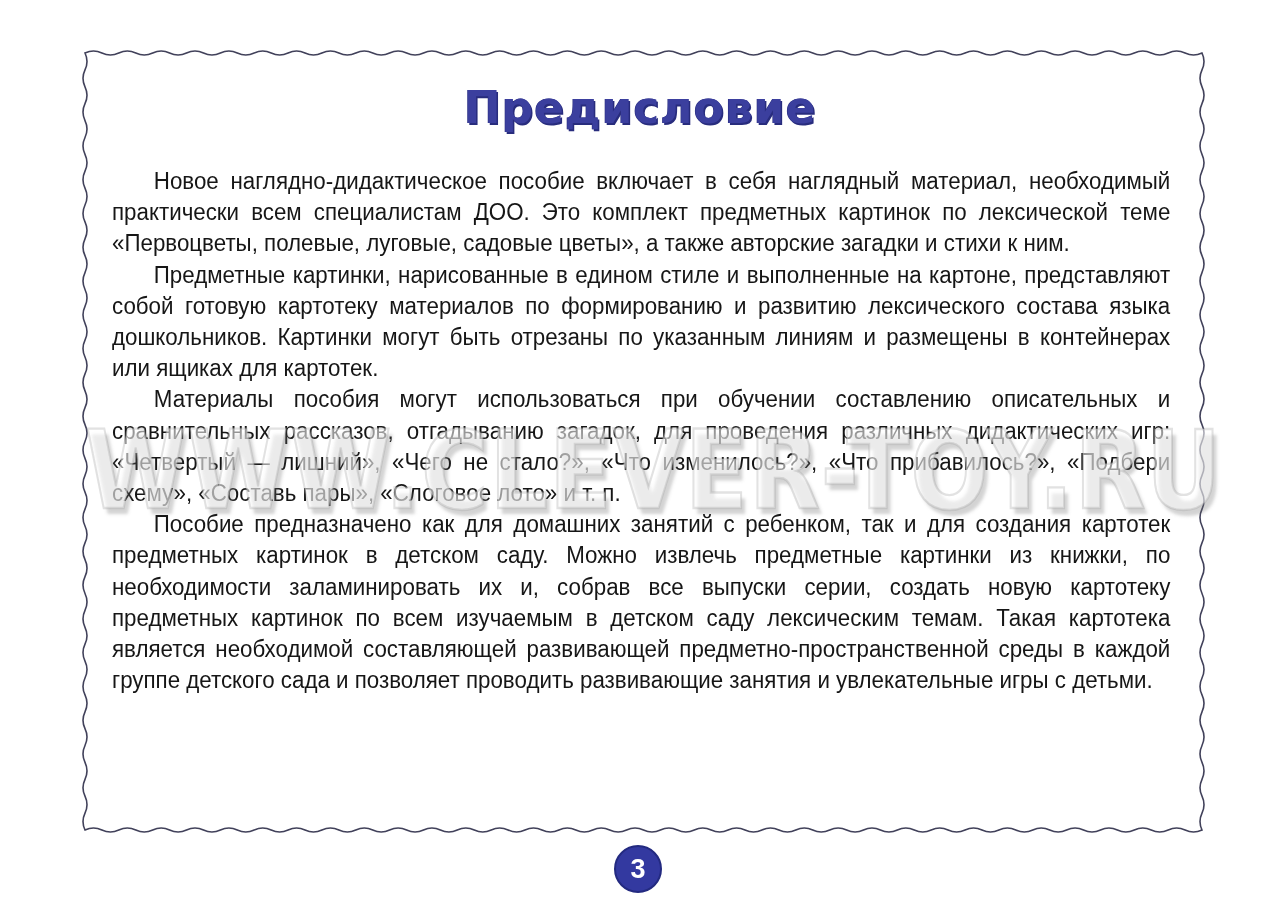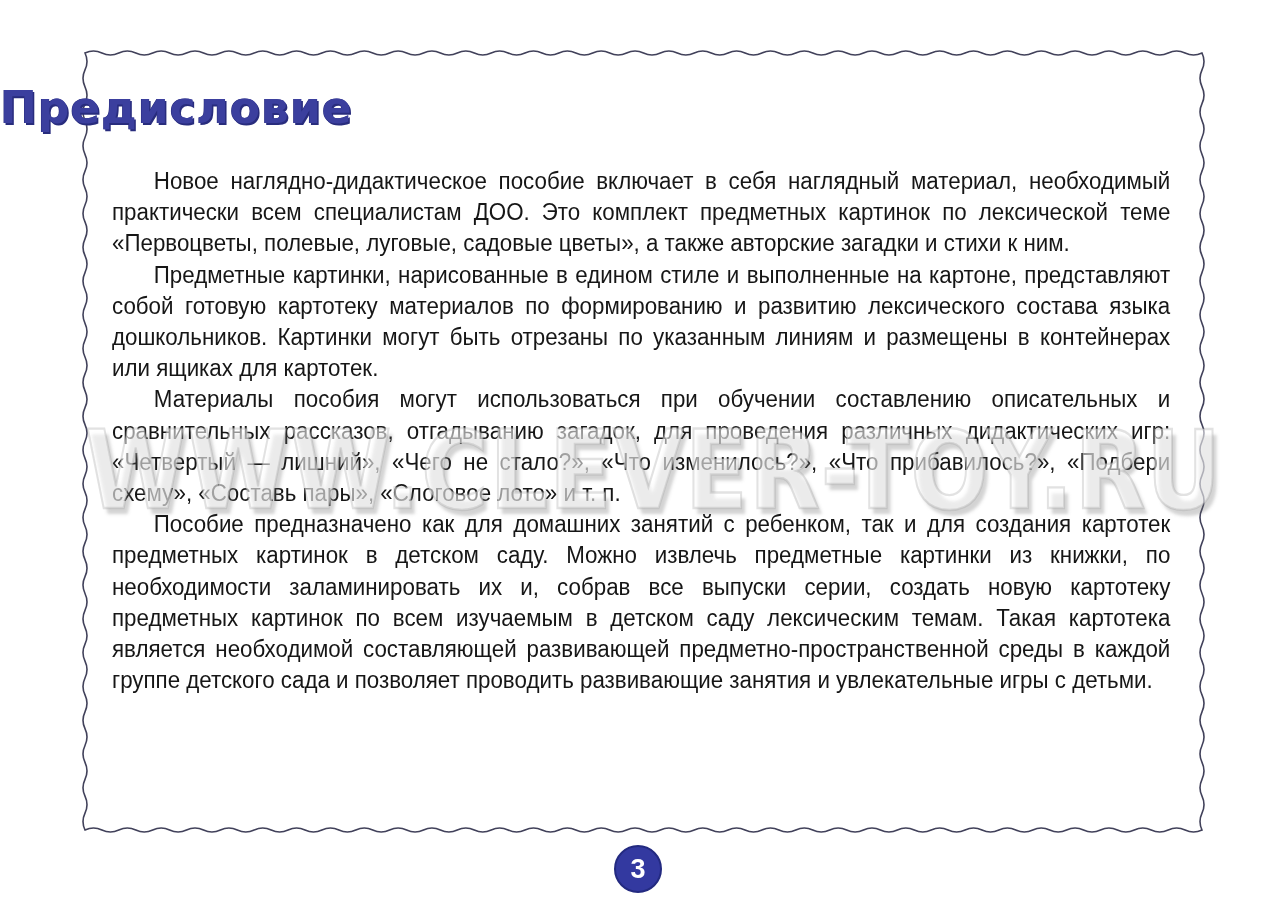--- a/index.html
+++ b/index.html
@@ -28,6 +28,7 @@
     left: 0;
     top: 82px;
     width: 1280px;
+    text-align: center;
     font-family: "DejaVu Sans", sans-serif;
     font-weight: bold;
     font-size: 44px;

